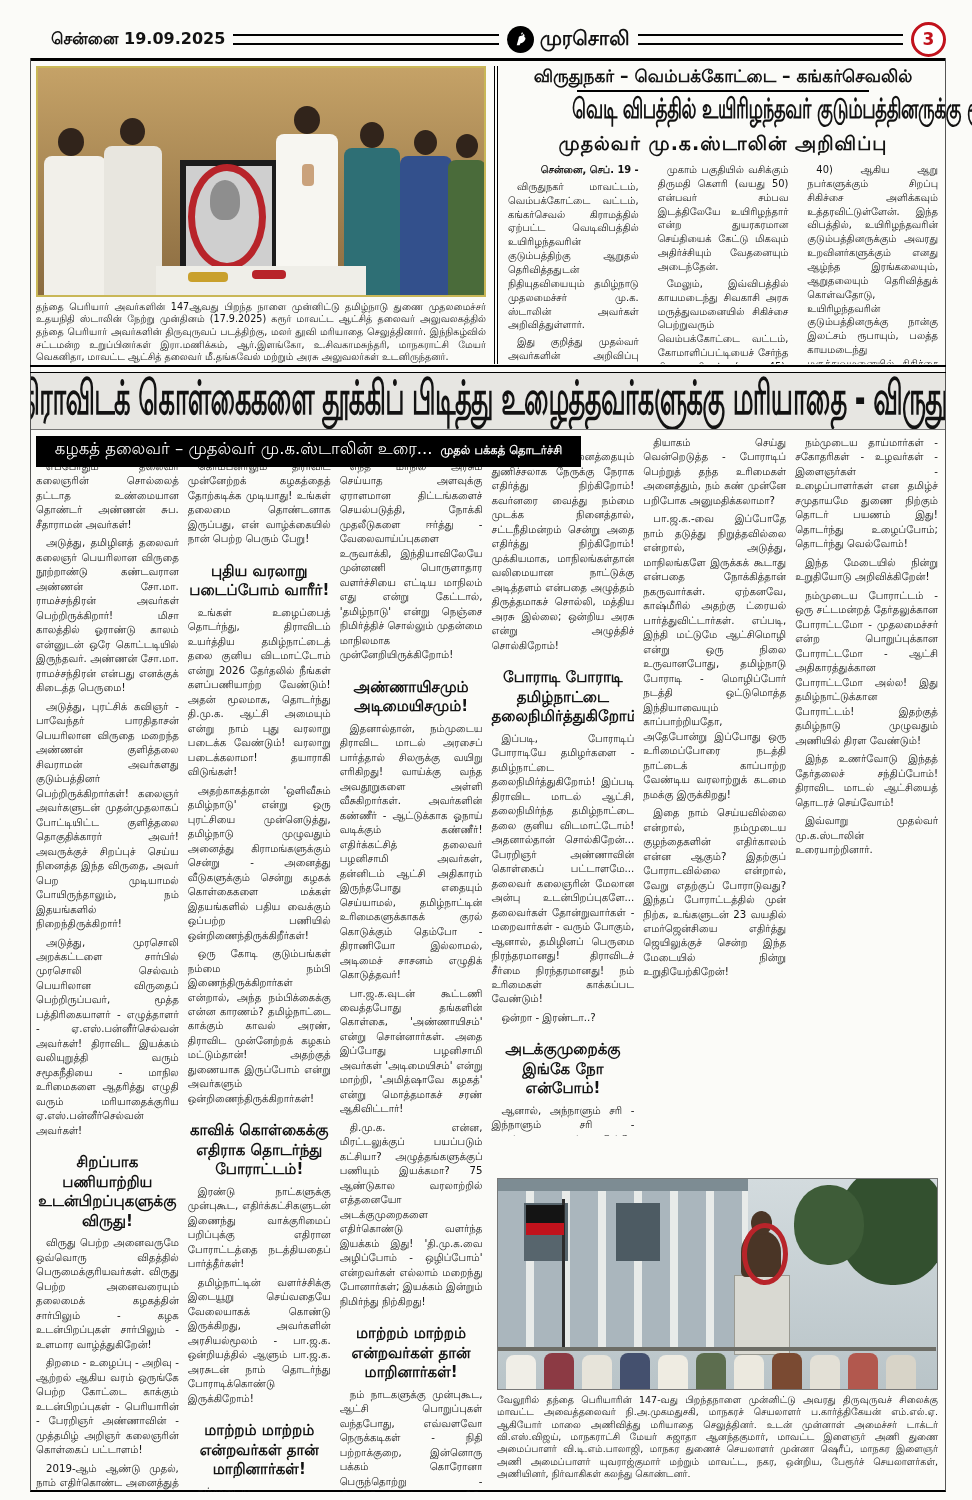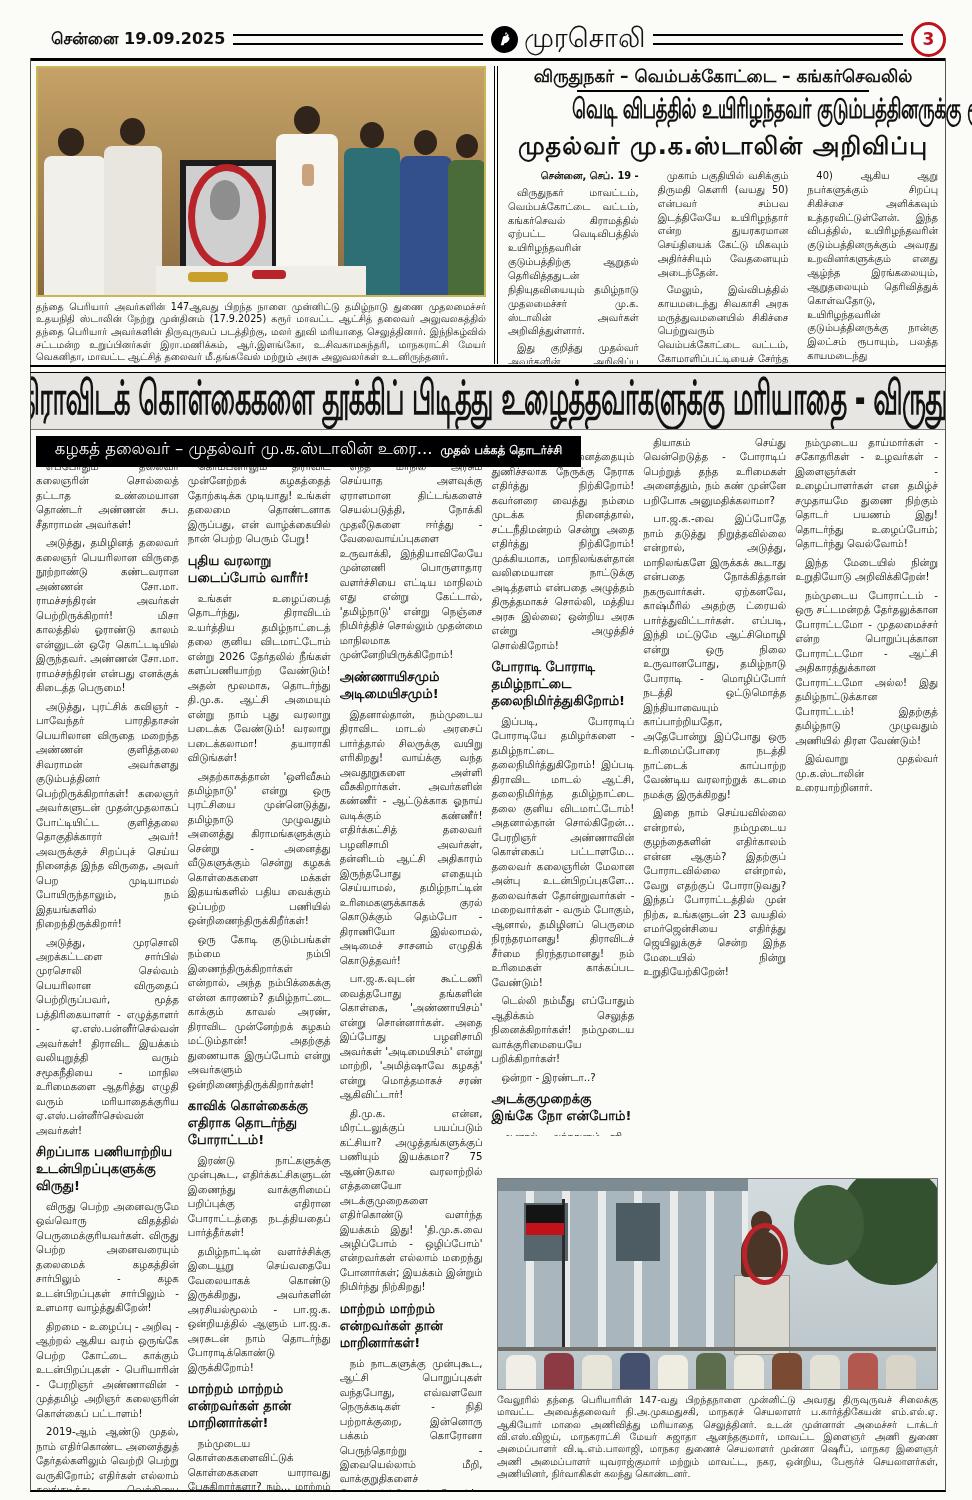--- a/index.html
+++ b/index.html
@@ -12,7 +12,7 @@
   .mh-rule{flex:1;height:7px;border-top:2px solid #000;border-bottom:2px solid #000;margin:0 8px;}
   .mh-logo{display:flex;align-items:center;gap:6px;}
   .mh-logo-circle{width:27px;height:27px;border-radius:50%;background:#000;display:flex;align-items:center;justify-content:center;flex:none;}
-  .mh-title{font-size:27px;font-weight:normal;white-space:nowrap;}
+  .mh-title{font-size:20px;font-weight:bold;white-space:nowrap;}
   .mh-pagenum{width:29px;height:29px;border-radius:50%;border:3px solid #c1121c;color:#c1121c;
               font-weight:bold;font-size:17px;display:flex;align-items:center;justify-content:center;background:#fff;flex:none;}
   .thick-rule{position:absolute;left:30px;right:26px;top:58px;height:3px;background:#000;}

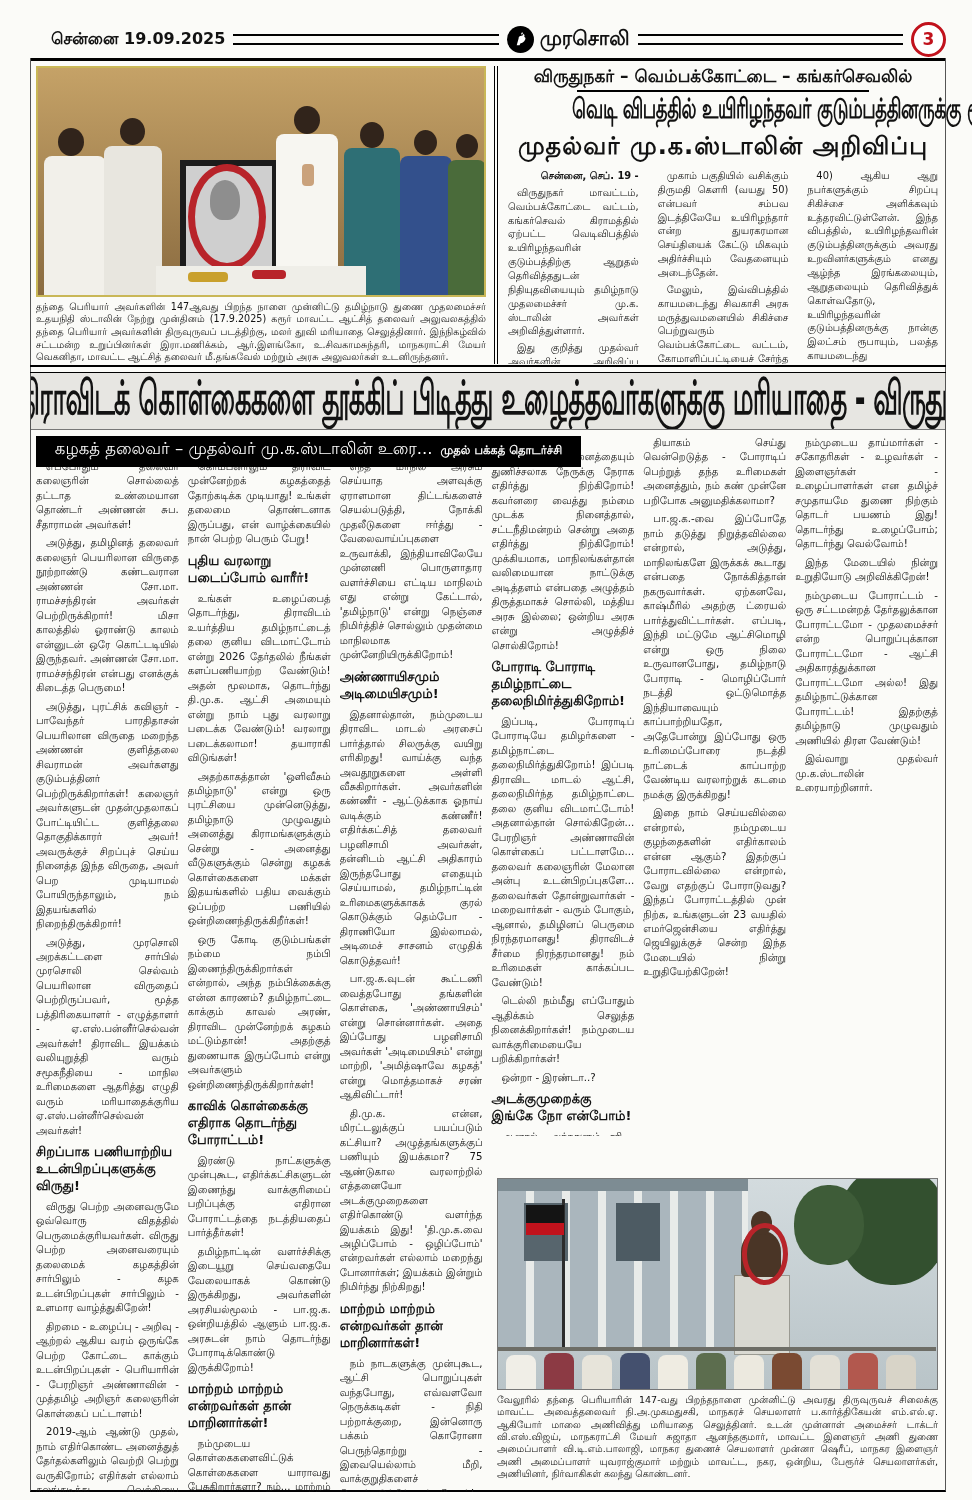--- a/index.html
+++ b/index.html
@@ -32,7 +32,7 @@
   .headline-wrap{overflow:visible;text-align:center;}
   .headline{display:inline-block;font-weight:900;font-size:22px;letter-spacing:-0.5px;white-space:nowrap;
             transform:scaleX(0.82) scaleY(1.25);transform-origin:center;}
-  .subhead{text-align:center;font-weight:bold;font-size:24px;margin:8px 0 6px;letter-spacing:1px;}
+  .subhead{text-align:center;font-weight:bold;font-size:19px;margin:8px 0 6px;letter-spacing:1px;}
   .top-cols{flex:1;display:flex;gap:19px;overflow:hidden;}
   .top-col{flex:1;font-size:9.9px;line-height:1.4;text-align:justify;min-width:0;}
   .top-col p{margin:0 0 3px;text-indent:9px;}

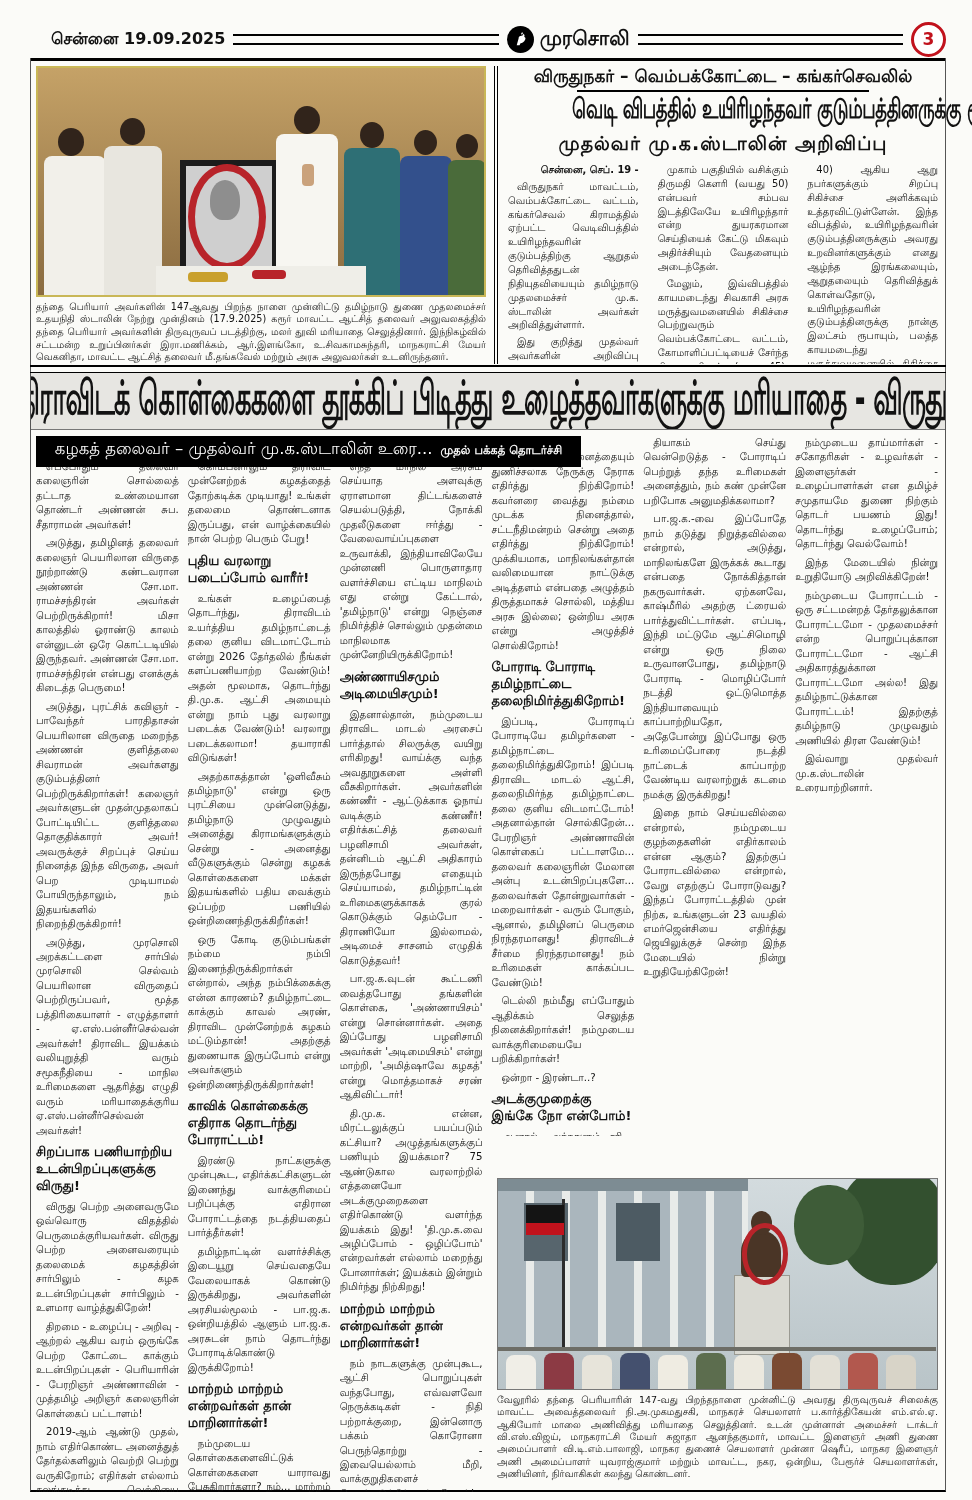--- a/index.html
+++ b/index.html
@@ -56,7 +56,7 @@
   .bcol.offset{padding-top:24px;box-sizing:border-box;}
   .bcol.short{height:700px;}
   .bcol p{margin:0 0 4px;text-indent:10px;}
-  .bcol p.h{font-weight:bold;text-align:left;text-indent:0;font-size:13px;line-height:1.3;margin:6px 0 5px;}
+  .bcol p.h{font-weight:bold;text-align:center;text-indent:0;font-size:15px;line-height:1.3;margin:15px 0 5px;}
 
   
   .photoR{position:absolute;left:461px;right:0;top:742px;bottom:2px;display:flex;flex-direction:column;}

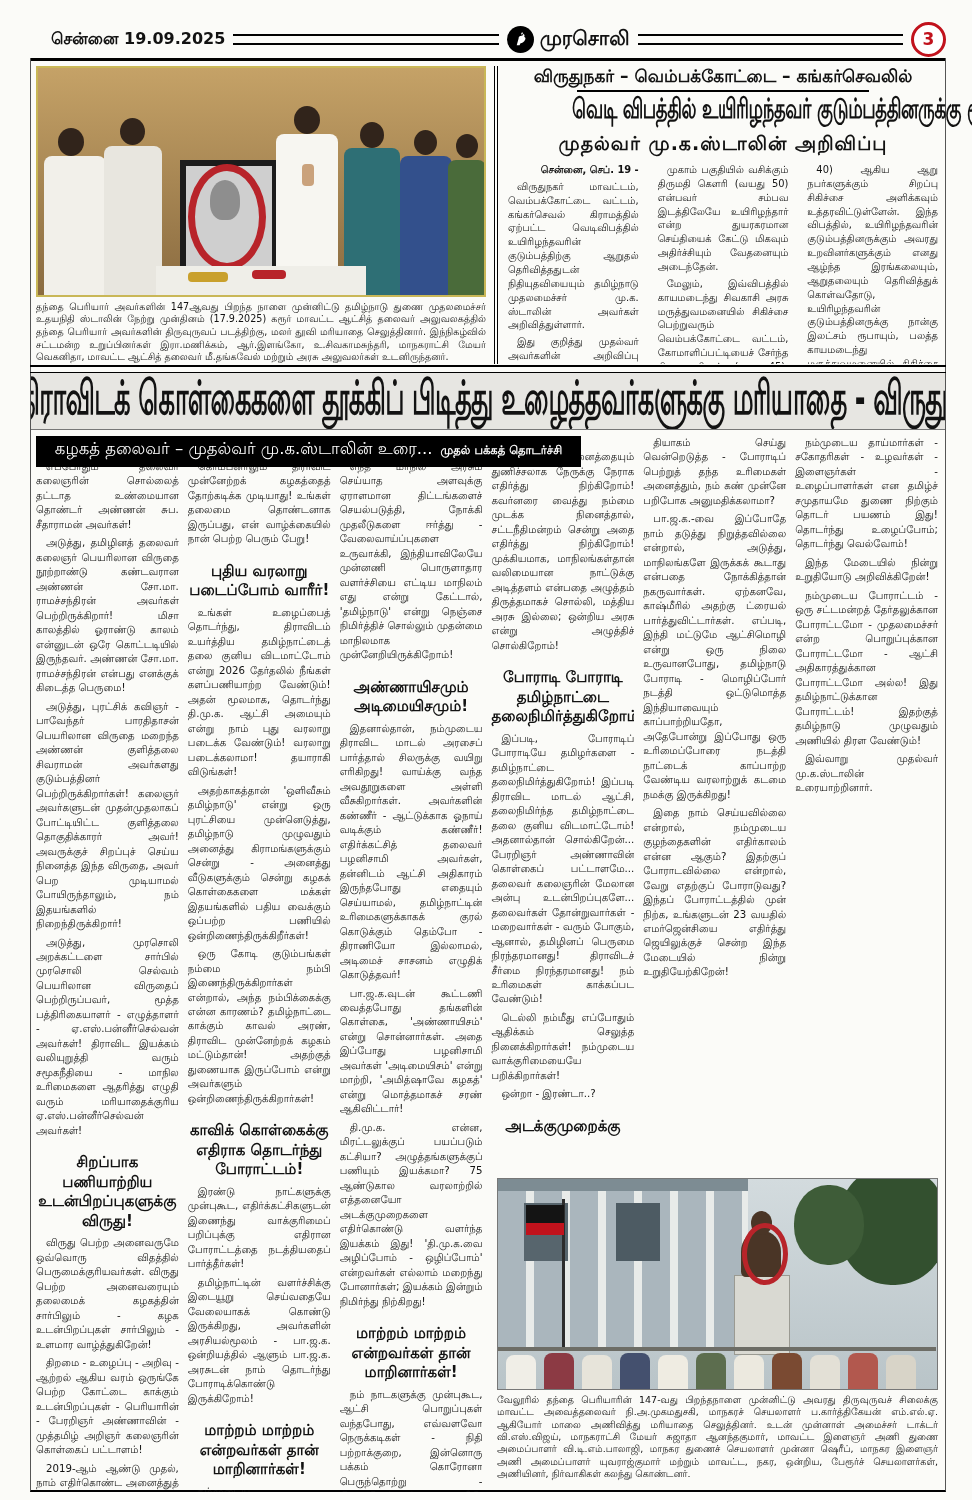--- a/index.html
+++ b/index.html
@@ -197,6 +197,7 @@
           <p>நம்முடைய தாய்மார்கள் - சகோதரிகள் - உழவர்கள் - இளைஞர்கள் - உழைப்பாளர்கள் என தமிழ்ச் சமுதாயமே துணை நிற்கும் தொடர் பயணம் இது! தொடர்ந்து உழைப்போம்; தொடர்ந்து வெல்வோம்!</p>
           <p>இந்த மேடையில் நின்று உறுதியோடு அறிவிக்கிறேன்!</p>
           <p>நம்முடைய போராட்டம் - ஒரு சட்டமன்றத் தேர்தலுக்கான போராட்டமோ - முதலமைச்சர் என்ற பொறுப்புக்கான போராட்டமோ - ஆட்சி அதிகாரத்துக்கான போராட்டமோ அல்ல! இது தமிழ்நாட்டுக்கான போராட்டம்! இதற்குத் தமிழ்நாடு முழுவதும் அணியில் திரள வேண்டும்!</p>
+          <p>இந்த உணர்வோடு இந்தத் தேர்தலைச் சந்திப்போம்! திராவிட மாடல் ஆட்சியைத் தொடரச் செய்வோம்!</p>
           <p>இவ்வாறு முதல்வர் மு.க.ஸ்டாலின் உரையாற்றினார்.</p>
         </div>
     </div>

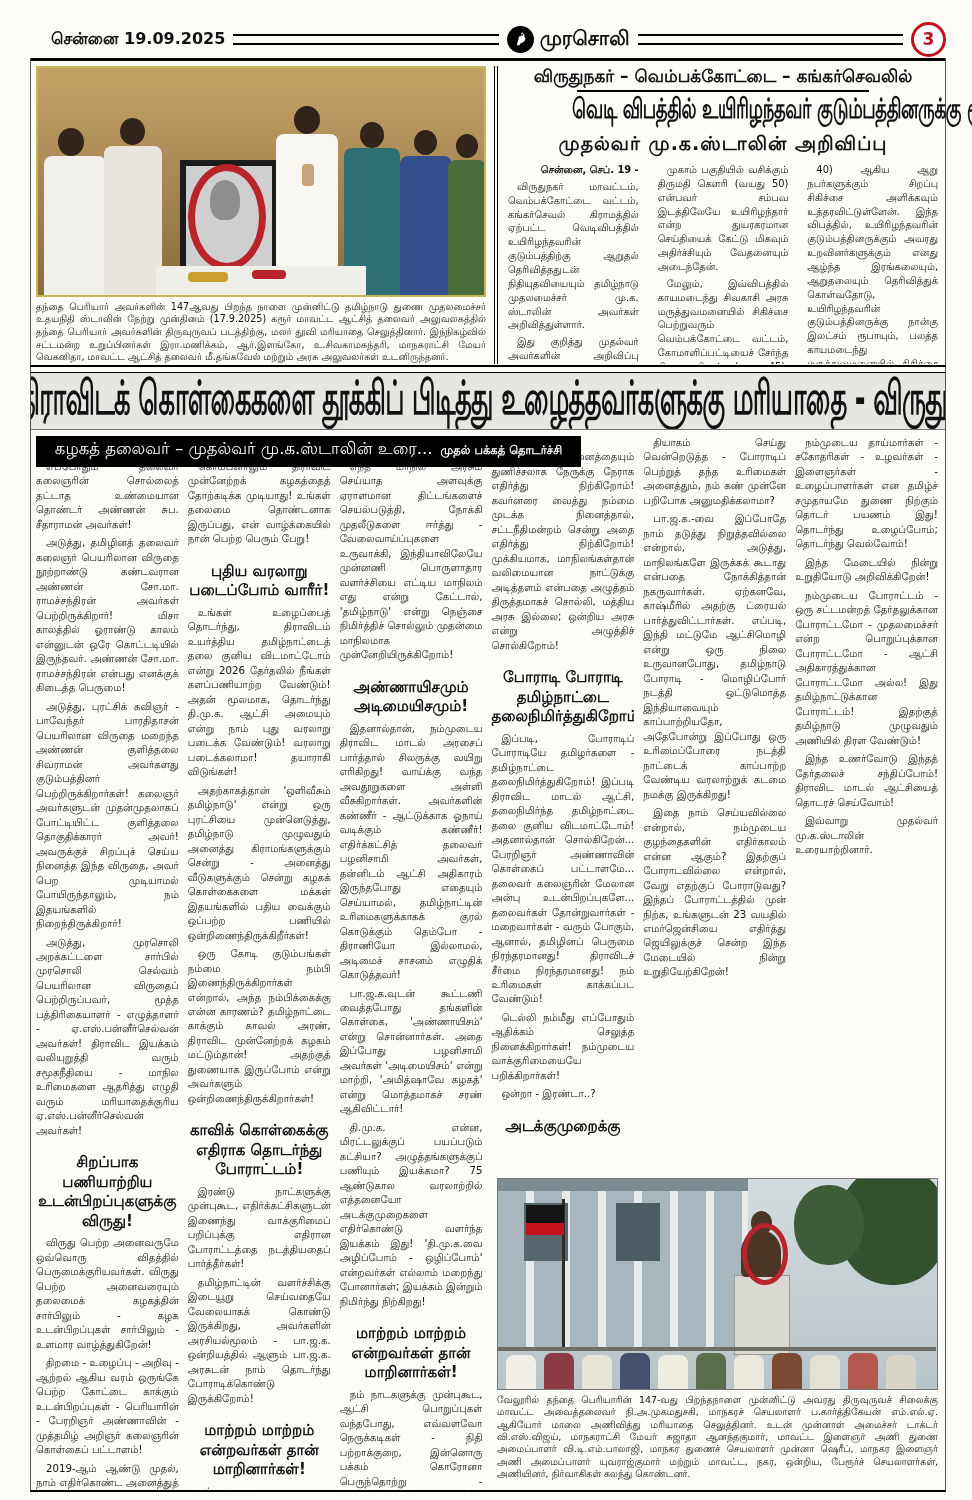--- a/index.html
+++ b/index.html
@@ -183,7 +183,6 @@
           <p>மக்கள்விரோதச் செயல்பாடுகள் அனைத்தையும் துணிச்சலாக நேருக்கு நேராக எதிர்த்து நிற்கிறோம்! கவர்னரை வைத்து நம்மை முடக்க நினைத்தால், சட்டநீதிமன்றம் சென்று அதை எதிர்த்து நிற்கிறோம்! முக்கியமாக, மாநிலங்கள்தான் வலிமையான நாட்டுக்கு அடித்தளம் என்பதை அழுத்தம் திருத்தமாகச் சொல்லி, மத்திய அரசு இல்லை; ஒன்றிய அரசு என்று அழுத்திச் சொல்கிறோம்!</p>
           <p class="h">போராடி போராடி தமிழ்நாட்டை தலைநிமிர்த்துகிறோம்!</p>
           <p>இப்படி, போராடிப் போராடியே தமிழர்களை - தமிழ்நாட்டை தலைநிமிர்த்துகிறோம்! இப்படி திராவிட மாடல் ஆட்சி, தலைநிமிர்ந்த தமிழ்நாட்டை தலை குனிய விடமாட்டோம்! அதனால்தான் சொல்கிறேன்... பேரறிஞர் அண்ணாவின் கொள்கைப் பட்டாளமே... தலைவர் கலைஞரின் மேலான அன்பு உடன்பிறப்புகளே... தலைவர்கள் தோன்றுவார்கள் - மறைவார்கள் - வரும் போகும், ஆனால், தமிழினப் பெருமை நிரந்தரமானது! திராவிடச் சீர்மை நிரந்தரமானது! நம் உரிமைகள் காக்கப்பட வேண்டும்!</p>
-          <p>டெல்லி நம்மீது எப்போதும் ஆதிக்கம் செலுத்த நினைக்கிறார்கள்! நம்முடைய வாக்குரிமையையே பறிக்கிறார்கள்!</p>
           <p>ஒன்றா - இரண்டா..?</p>
           <p class="h">அடக்குமுறைக்கு இங்கே நோ என்போம்!</p>
           <p>ஆனால், அந்நாளும் சரி - இந்நாளும் சரி - அடக்குமுறைகளுக்கு இங்கே இடம் இல்லை என்பதை இந்த மண் காட்டி வருகிறது! முன்னொரு முறை அவசரநிலைக் கொடுமைக்கும் தி.மு.க. அஞ்சியது இல்லை!</p>

